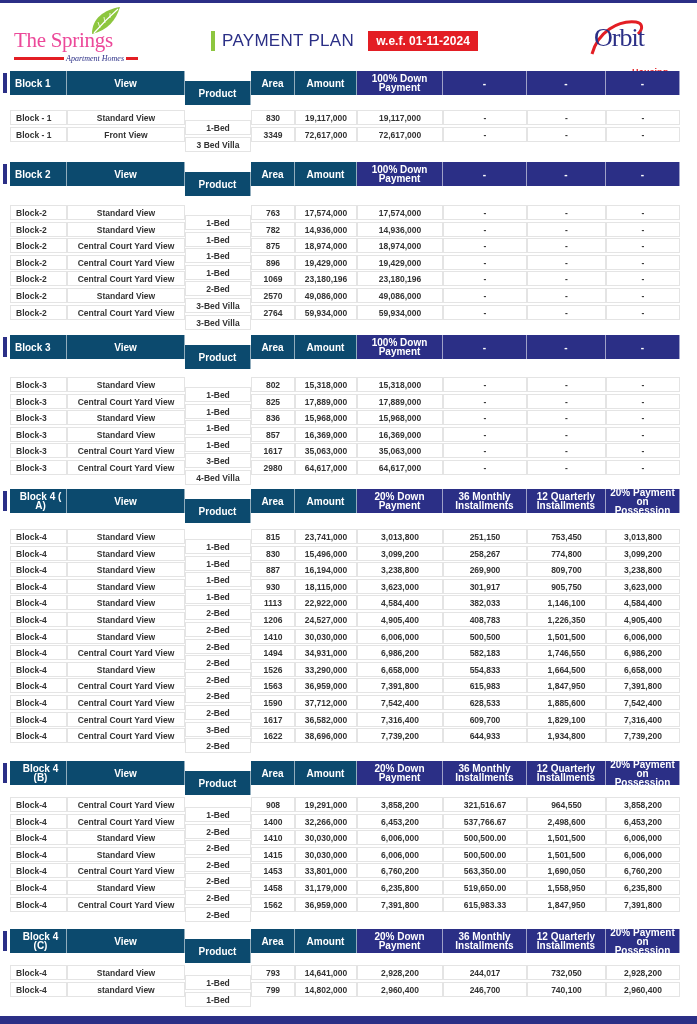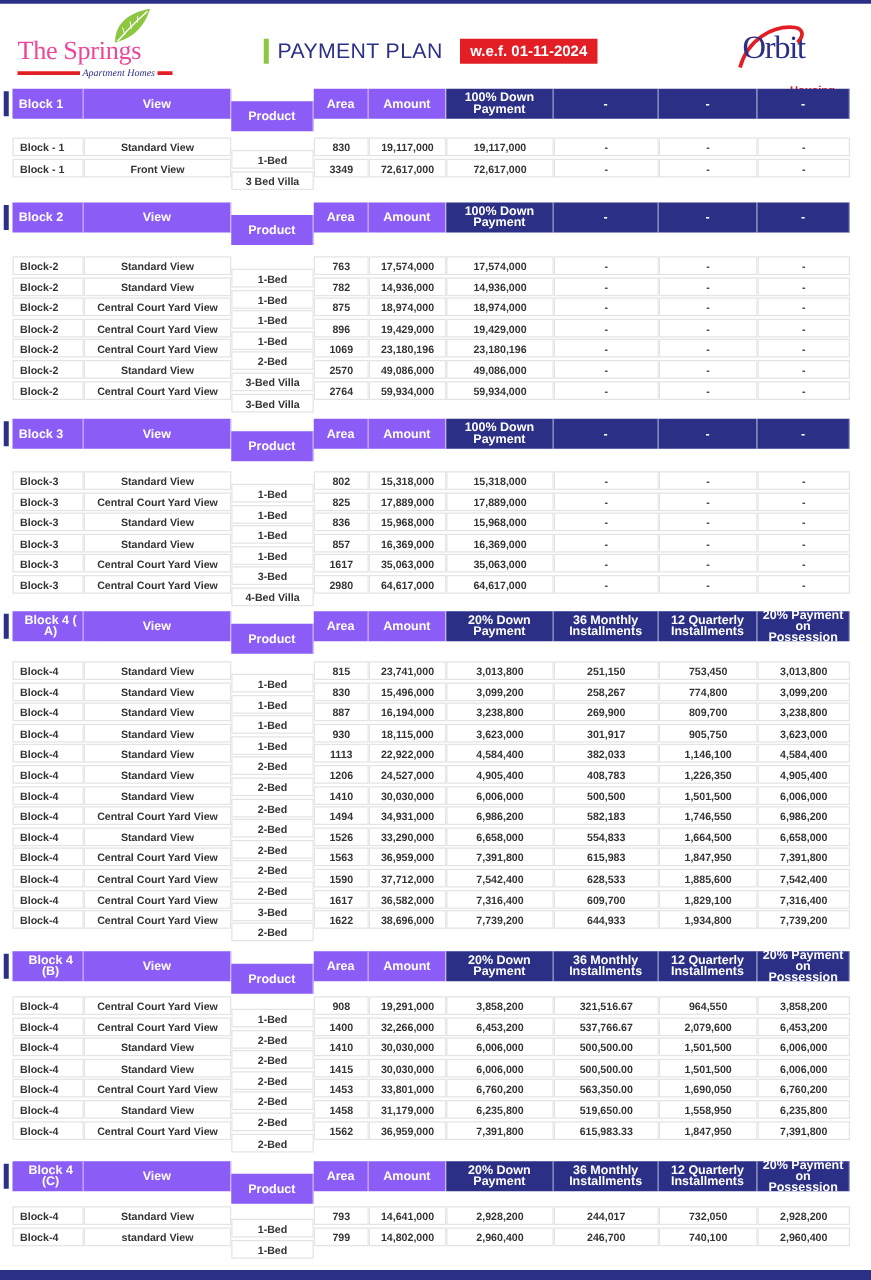--- a/index.html
+++ b/index.html
@@ -31,7 +31,7 @@
   .hdr { position: absolute; left: 0; top: 0; width: 697px; height: 24px; }
   .hdr-mark { position: absolute; left: 3px; top: 2px; width: 4px; height: 20px; background: #2b2f86; }
   .hcell { position: absolute; top: 0; height: 24px; display: flex; align-items: center; justify-content: center; color: #fff; font-weight: bold; font-size: 10px; text-align: center; line-height: 9px; border-right: 1px solid rgba(255,255,255,0.55); }
-  .hcell.red { background: #8b5cf6; }
+  .hcell.red { background: #0c4a6e; }
   .hcell.blue { background: #2b2f86; }
   .hcell.first { justify-content: flex-start; padding-left: 5px; }
   .hcell.multi { font-size: 10px; line-height: 9px; }

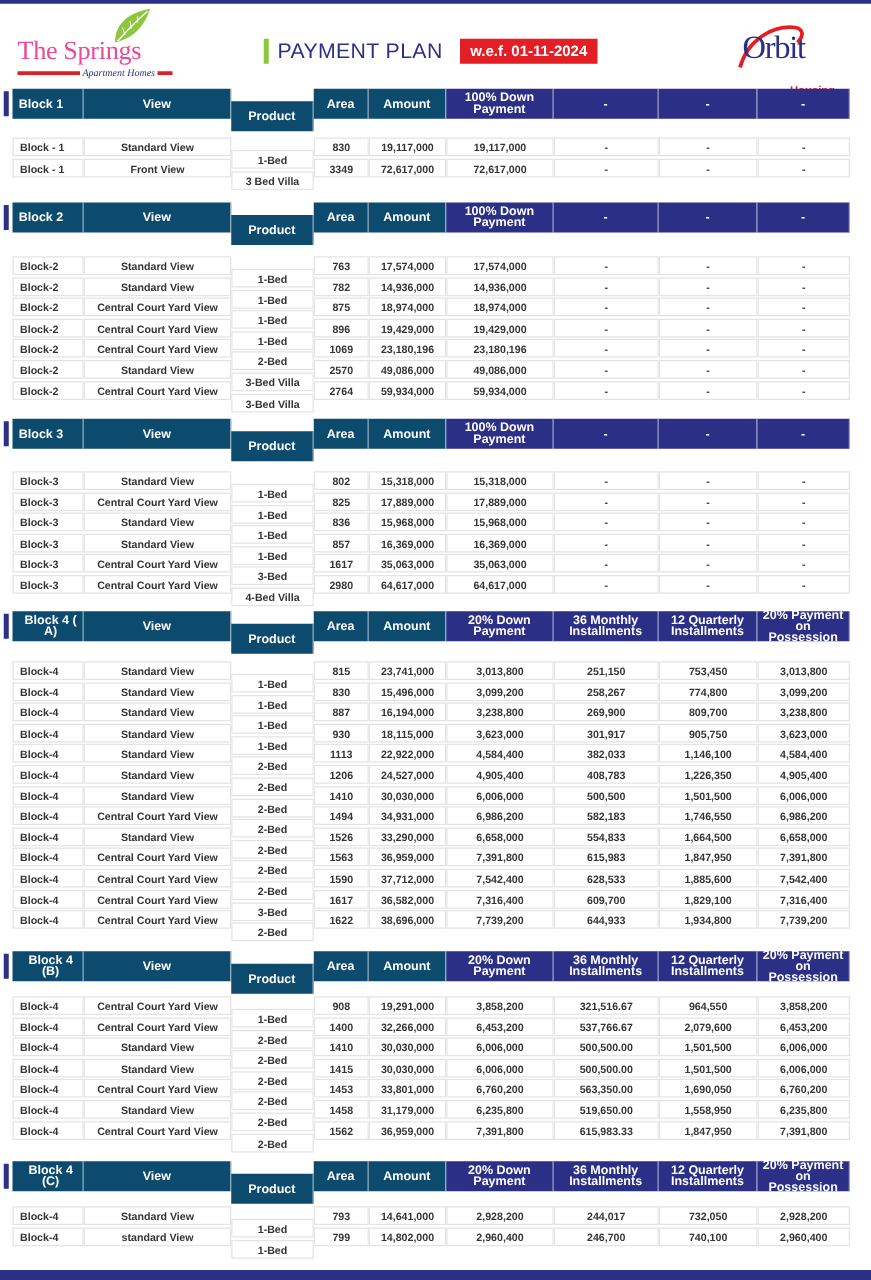--- a/index.html
+++ b/index.html
@@ -481,7 +481,7 @@
       <div class="cell c4">32,266,000</div>
       <div class="cell c5">6,453,200</div>
       <div class="cell c6">537,766.67</div>
-      <div class="cell c7">2,079,600</div>
+      <div class="cell c7">2,498,600</div>
       <div class="cell c8">6,453,200</div>
     </div>
     <div class="row" style="top: 830px;">

